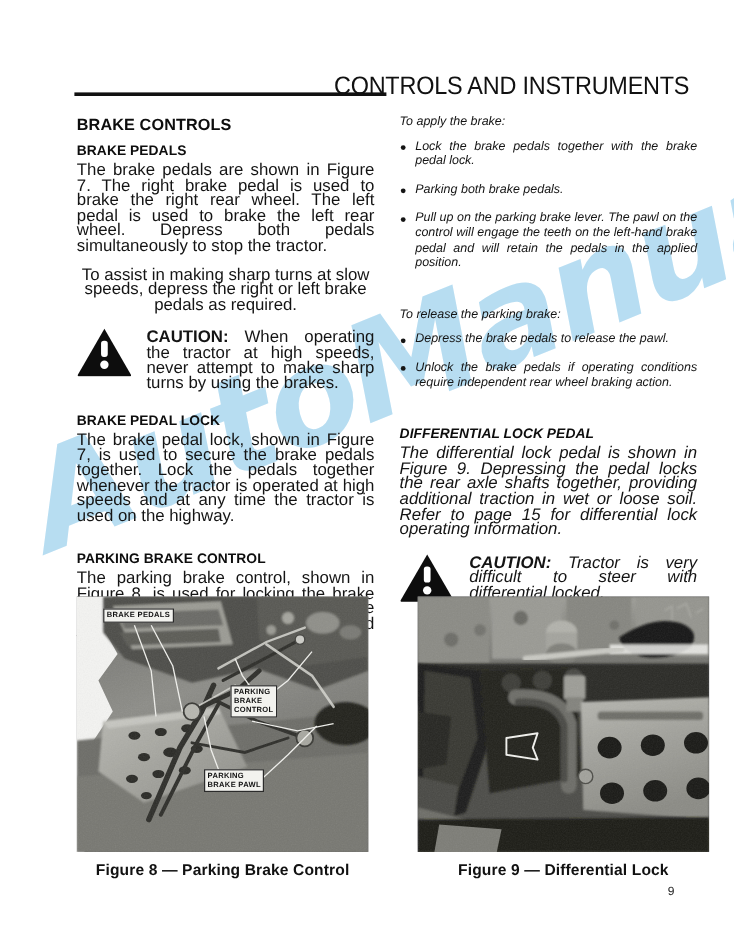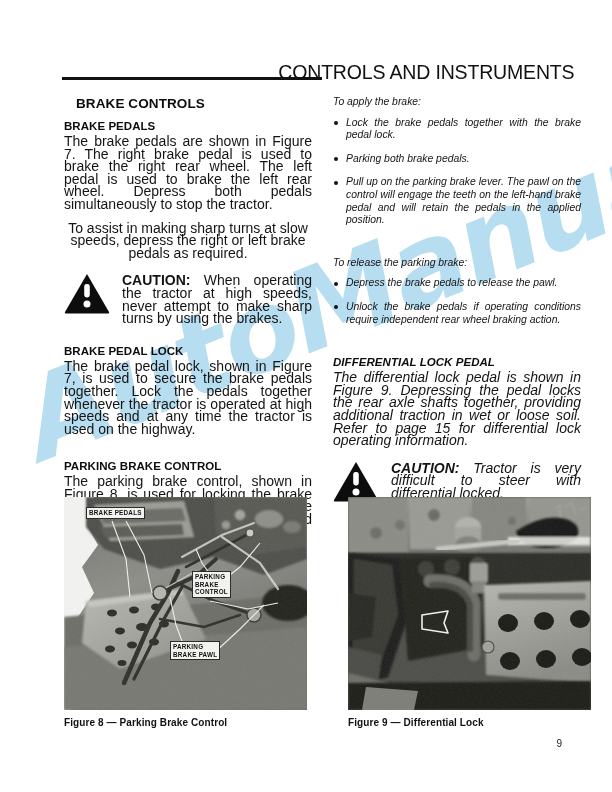--- a/index.html
+++ b/index.html
@@ -88,7 +88,7 @@
   h1.sec {
     font-size: 13.5px;
     font-weight: bold;
-    margin: 0 0 9px 12px;
+    margin: 0 0 9px 0;
     letter-spacing: 0.1px;
     color: #0d0d0d;
   }

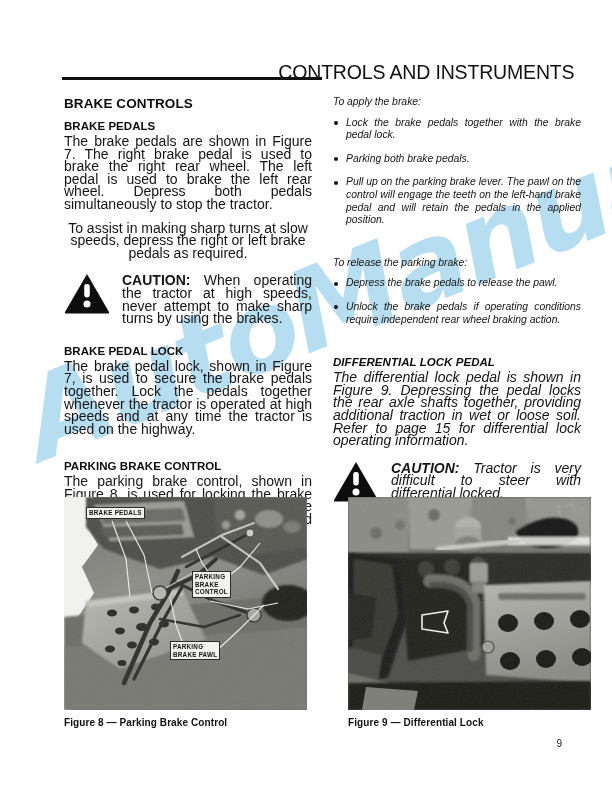--- a/index.html
+++ b/index.html
@@ -184,10 +184,11 @@
   }
   .fig-caption {
     margin-top: 7px;
-    font-size: 10px;
+    font-size: 13px;
     font-weight: bold;
     color: #111;
     letter-spacing: 0.1px;
+    text-align: center;
   }
 
   

